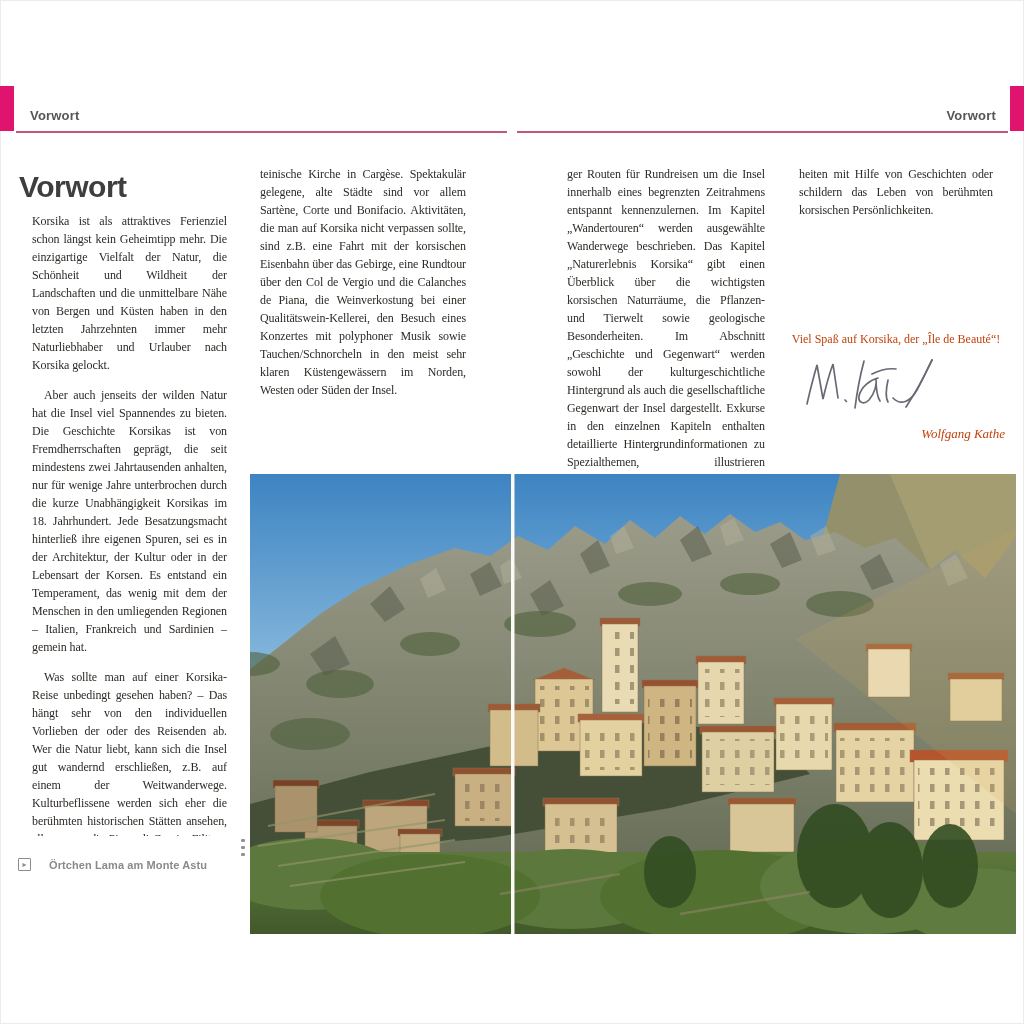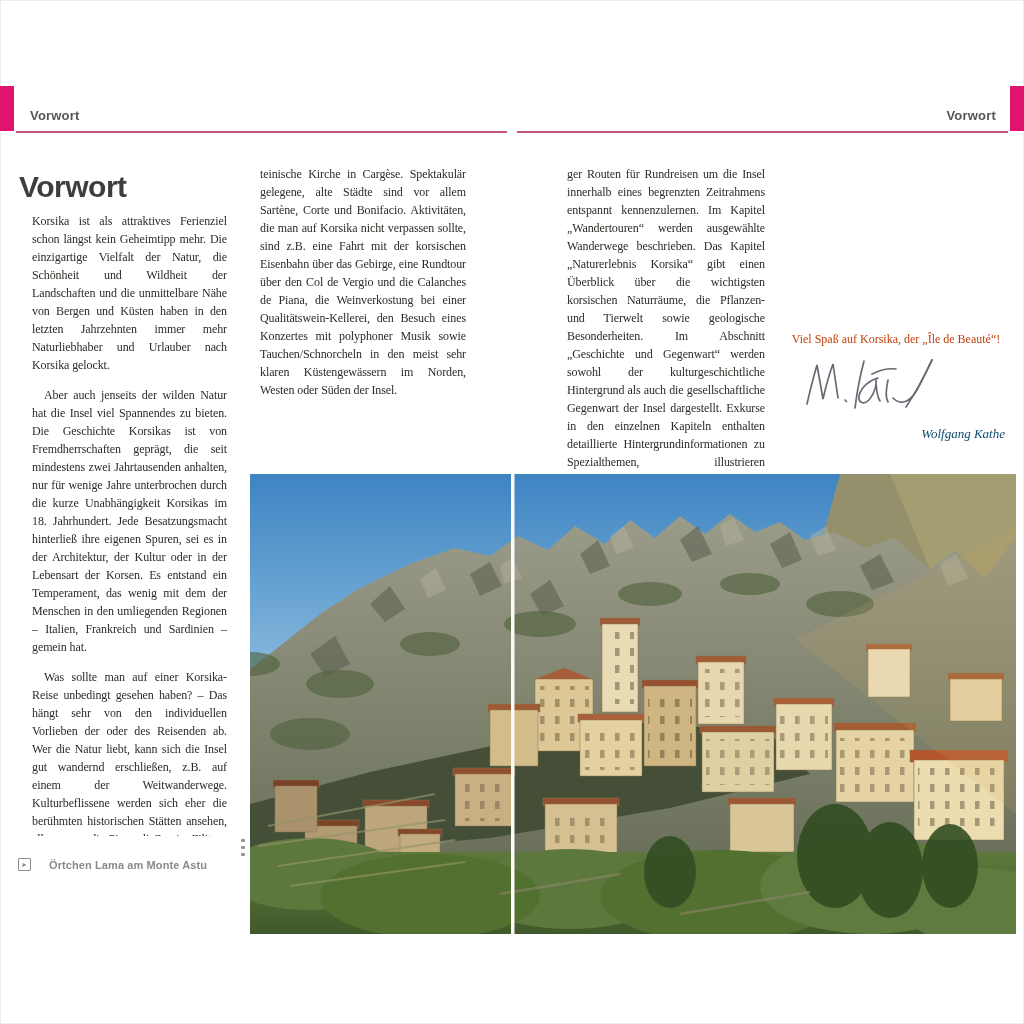--- a/index.html
+++ b/index.html
@@ -102,6 +102,7 @@
     <p>ger Routen für Rundreisen um die Insel innerhalb eines begrenzten Zeitrahmens entspannt kennenzulernen. Im Kapitel „Wandertouren“ werden ausgewählte Wanderwege beschrieben. Das Kapitel „Naturerlebnis Korsika“ gibt einen Überblick über die wichtigsten korsischen Naturräume, die Pflanzen- und Tierwelt sowie geologische Besonderheiten. Im Abschnitt „Geschichte und Gegenwart“ werden sowohl der kulturgeschichtliche Hintergrund als auch die gesellschaftliche Gegenwart der Insel dargestellt. Exkurse in den einzelnen Kapiteln enthalten detaillierte Hintergrundinformationen zu Spezialthemen, illustrieren landesspezifische Besonder-</p>
   </div>
 <div class="col col4">
+    <p>heiten mit Hilfe von Geschichten oder schildern das Leben von berühmten korsischen Persönlichkeiten.</p>
   </div>
 <div class="closing">Viel Spaß auf Korsika, der „Île de Beauté“!</div>
 

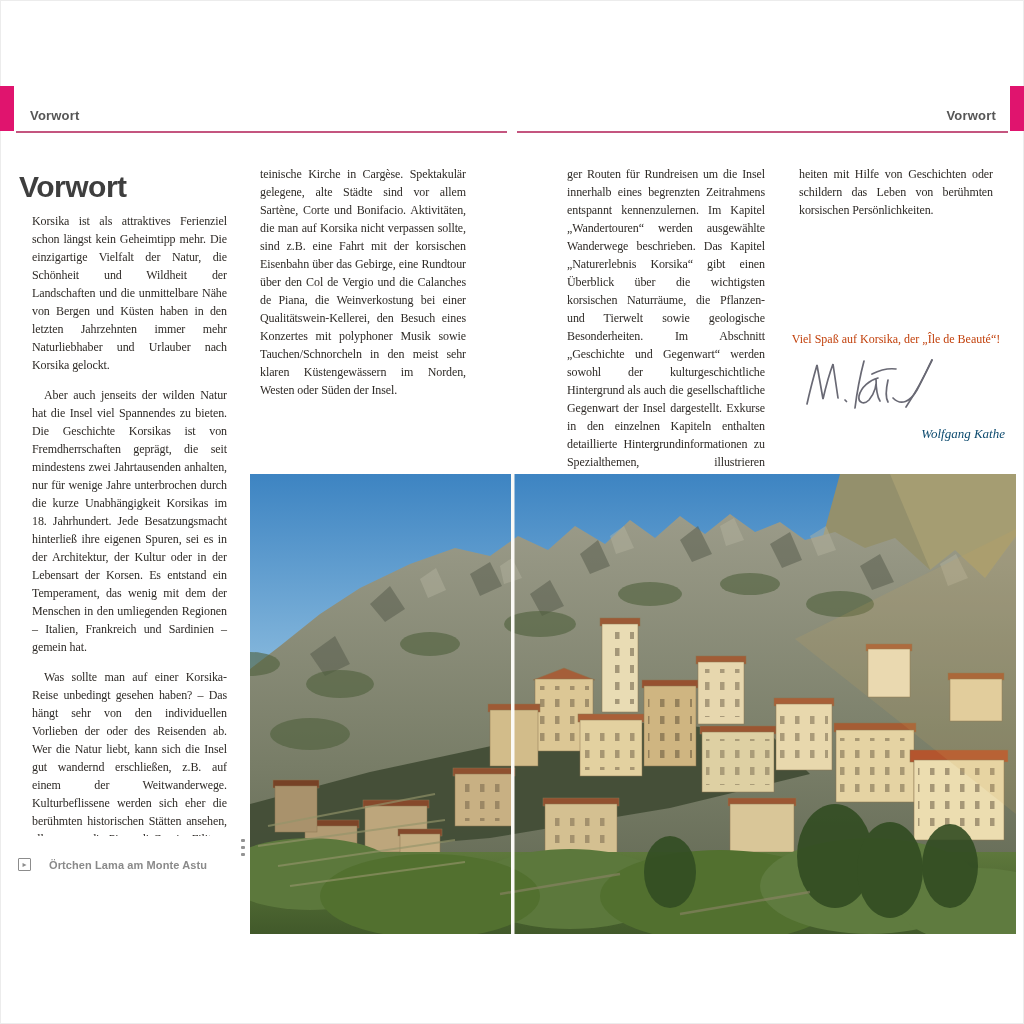--- a/index.html
+++ b/index.html
@@ -48,7 +48,7 @@
   .signature{position:absolute;left:800px;top:352px;width:150px;height:68px;}
   .authorname{
     position:absolute;left:787px;top:426px;width:218px;text-align:right;
-    font-style:italic;font-size:13px;color:#0c4a6e;
+    font-style:italic;font-size:13px;color:#c2410c;
   }
 
   

